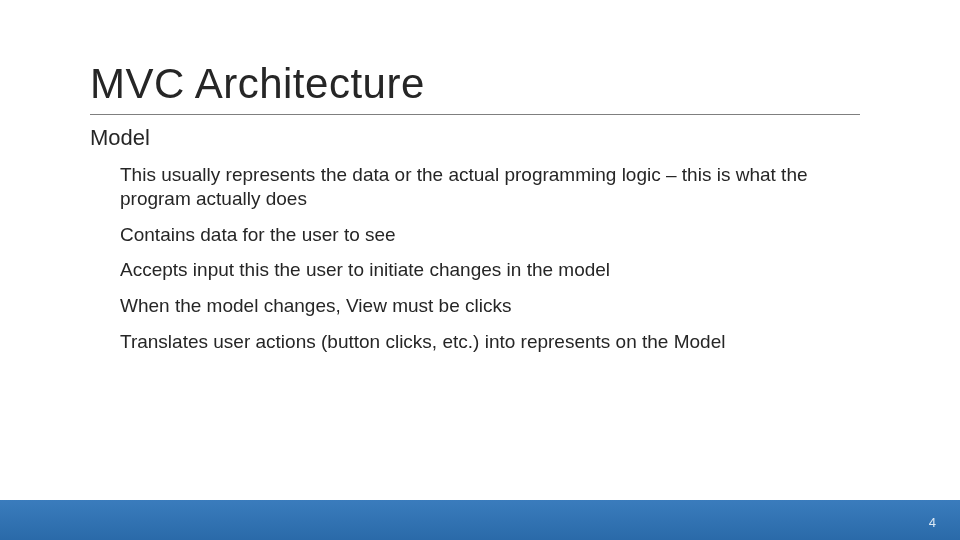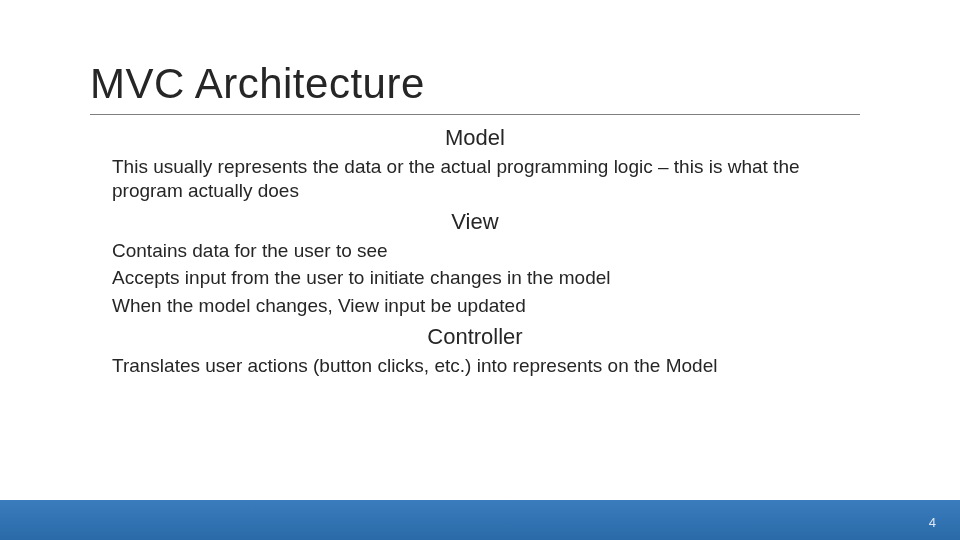--- a/index.html
+++ b/index.html
@@ -21,7 +21,6 @@
     color: #262626;
     margin-top: 6px;
     margin-bottom: 0;
-    text-align: center;
   }
   .section-body {
     padding-left: 18px;

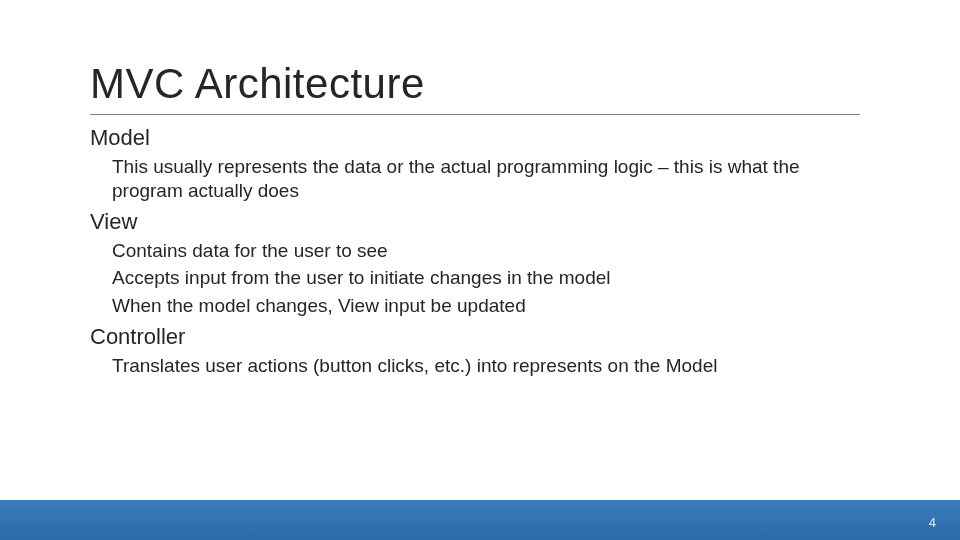--- a/index.html
+++ b/index.html
@@ -30,7 +30,7 @@
     font-weight: 400;
     color: #262626;
     line-height: 1.25;
-    margin: 4px;
+    margin: 12px;
   }
   .footer {
     position: absolute;

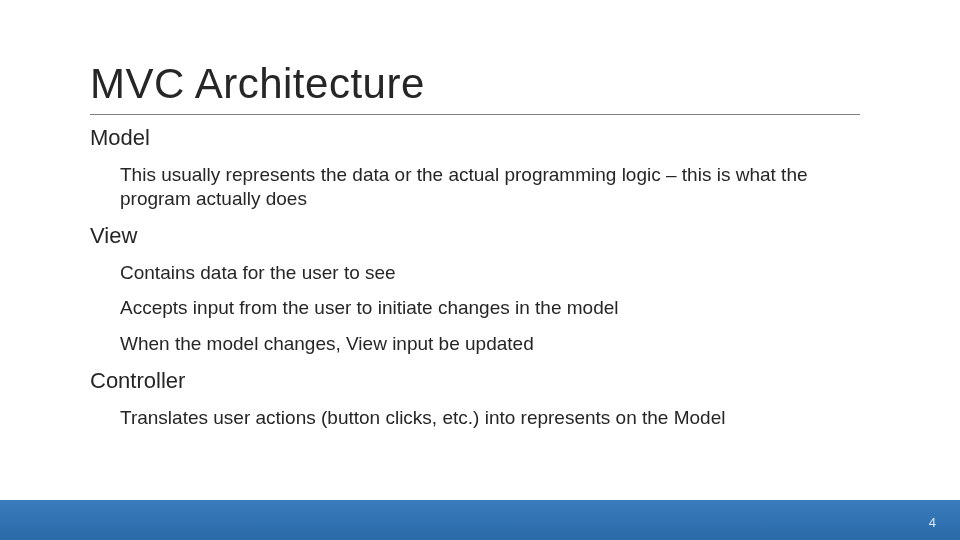--- a/index.html
+++ b/index.html
@@ -65,7 +65,6 @@
     </div>
 
     <div>
-      <div class="section-heading">View</div>
       <div class="section-body">
         <p>Contains data for the user to see</p>
         <p>Accepts input from the user to initiate changes in the model</p>

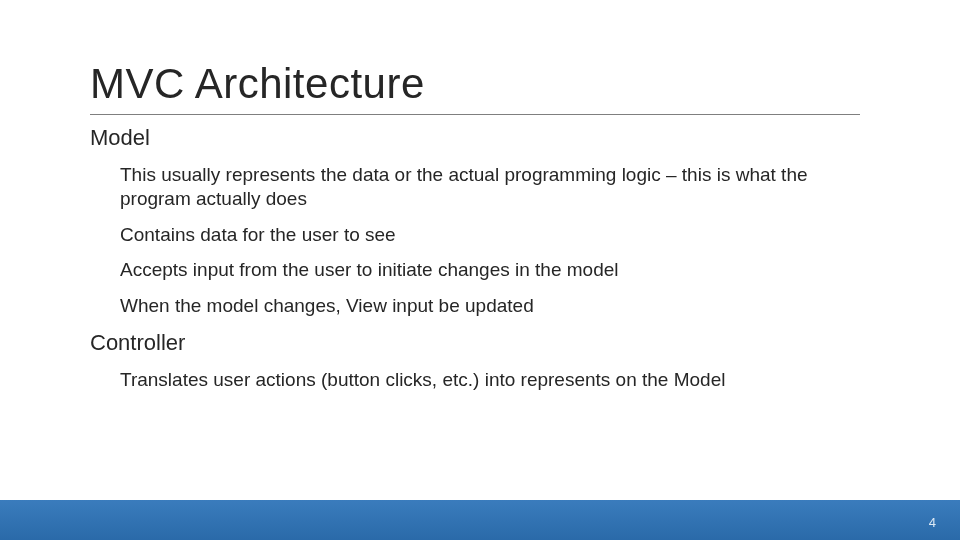--- a/index.html
+++ b/index.html
@@ -67,7 +67,7 @@
     <div>
       <div class="section-body">
         <p>Contains data for the user to see</p>
-        <p>Accepts input from the user to initiate changes in the model</p>
+        <p>Accepts input this the user to initiate changes in the model</p>
         <p>When the model changes, View input be updated</p>
       </div>
     </div>

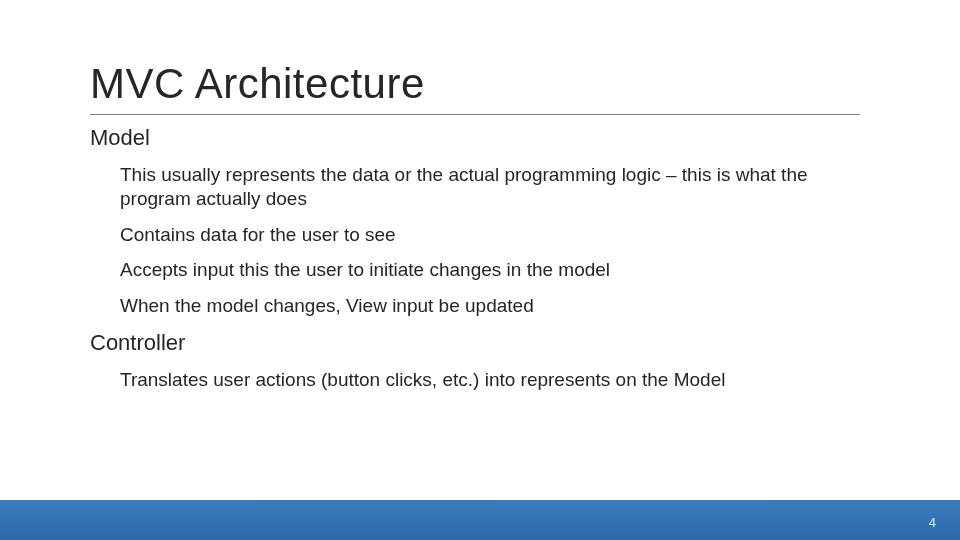--- a/index.html
+++ b/index.html
@@ -68,7 +68,7 @@
       <div class="section-body">
         <p>Contains data for the user to see</p>
         <p>Accepts input this the user to initiate changes in the model</p>
-        <p>When the model changes, View input be updated</p>
+        <p>When the model changes, View must be clicks</p>
       </div>
     </div>
 

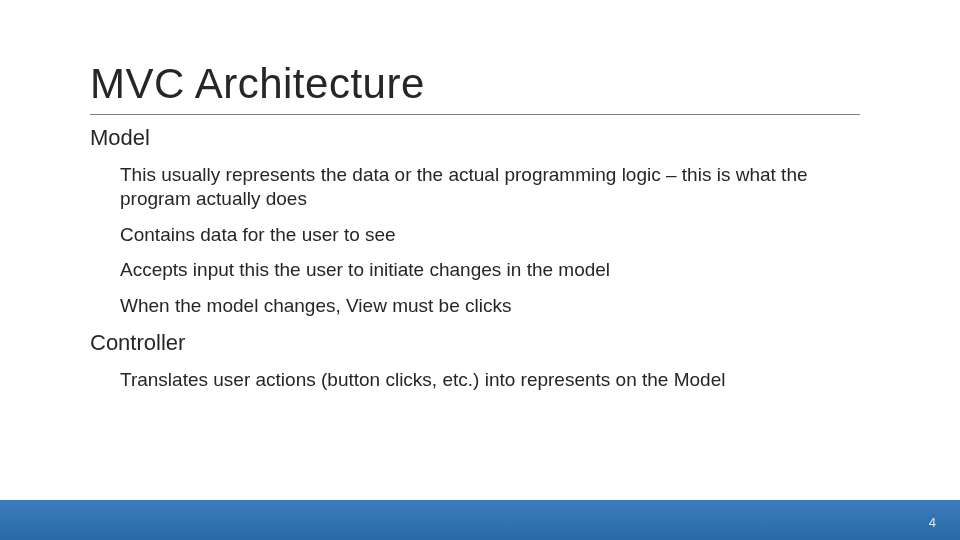--- a/index.html
+++ b/index.html
@@ -73,7 +73,6 @@
     </div>
 
     <div>
-      <div class="section-heading">Controller</div>
       <div class="section-body">
         <p>Translates user actions (button clicks, etc.) into represents on the Model</p>
       </div>

